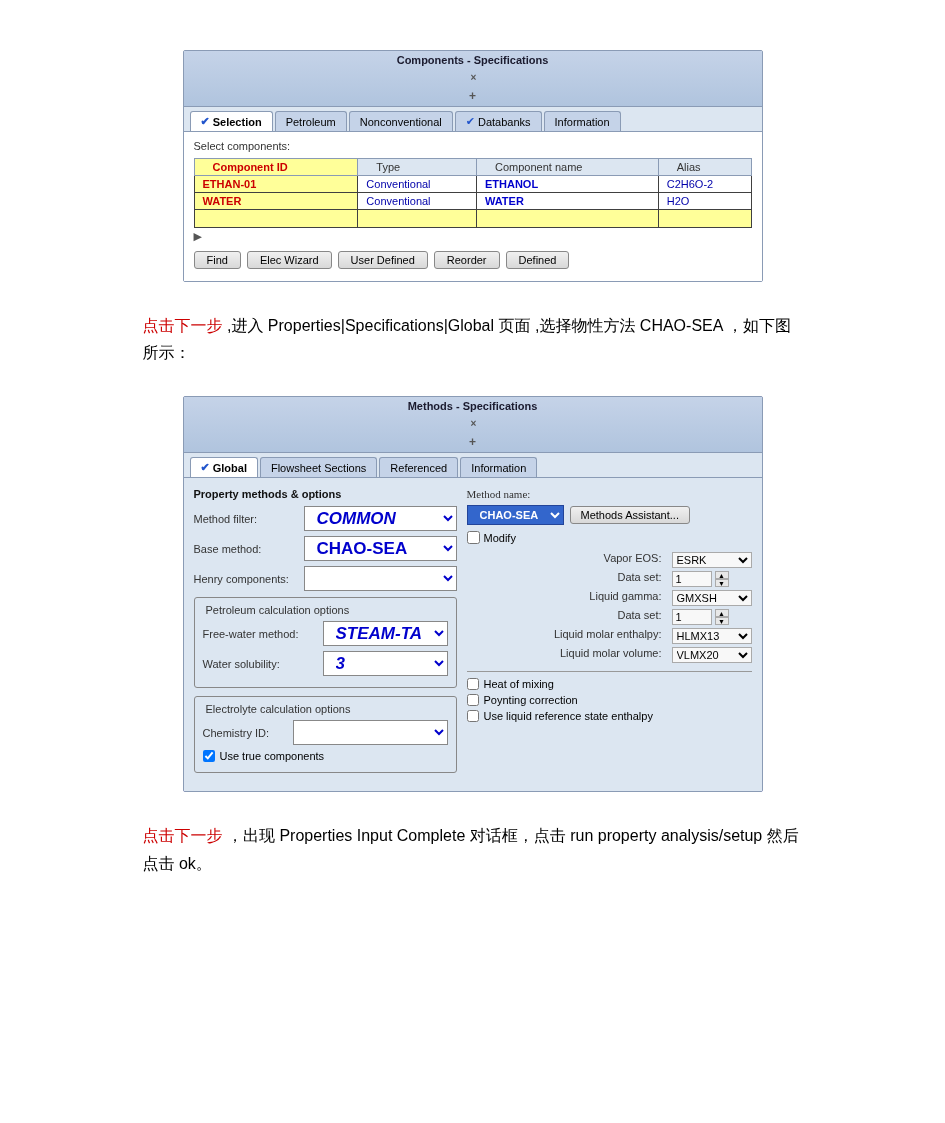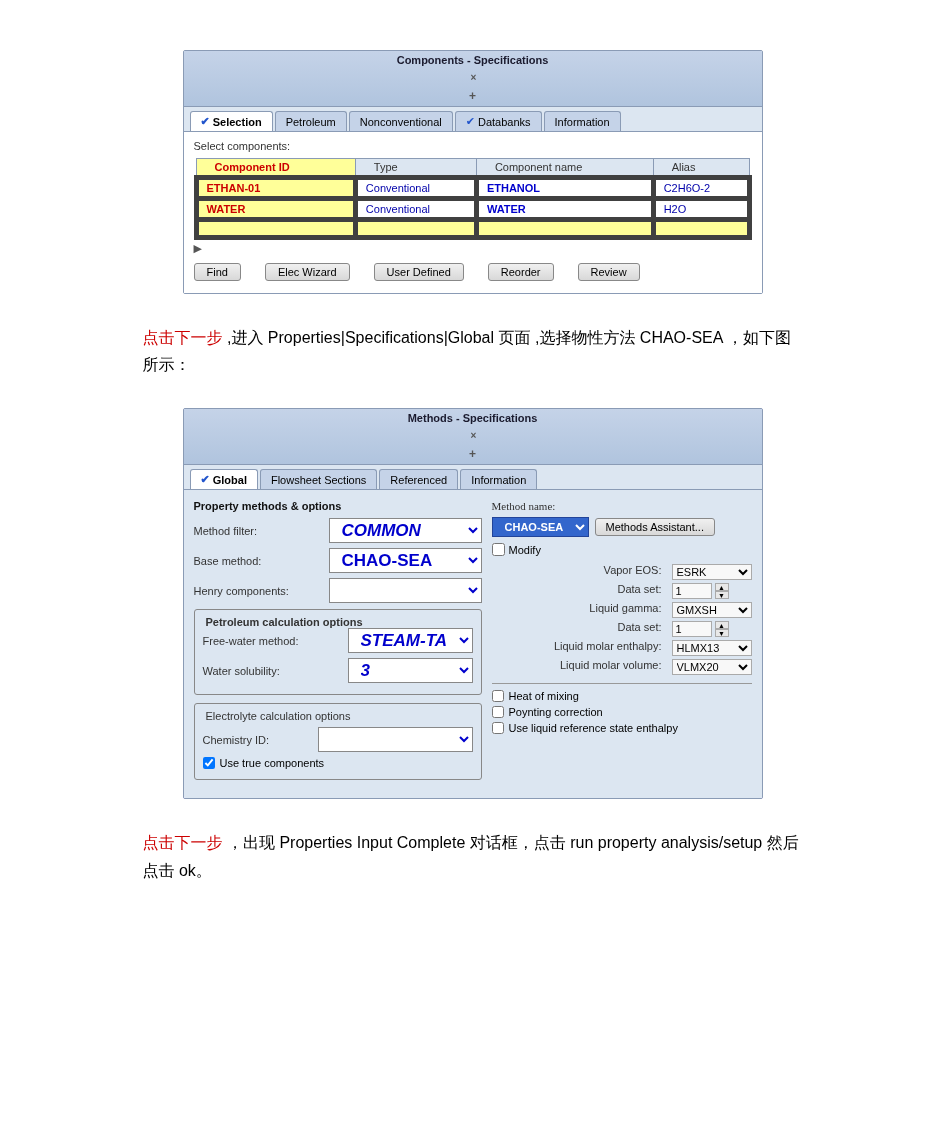--- a/index.html
+++ b/index.html
@@ -92,7 +92,7 @@
       color: #333;
     }
     .comp-table td {
-      border: 5px solid #404040;
+      border: 1px solid #404040;
       padding: 2px 8px;
       background: #fff;
     }

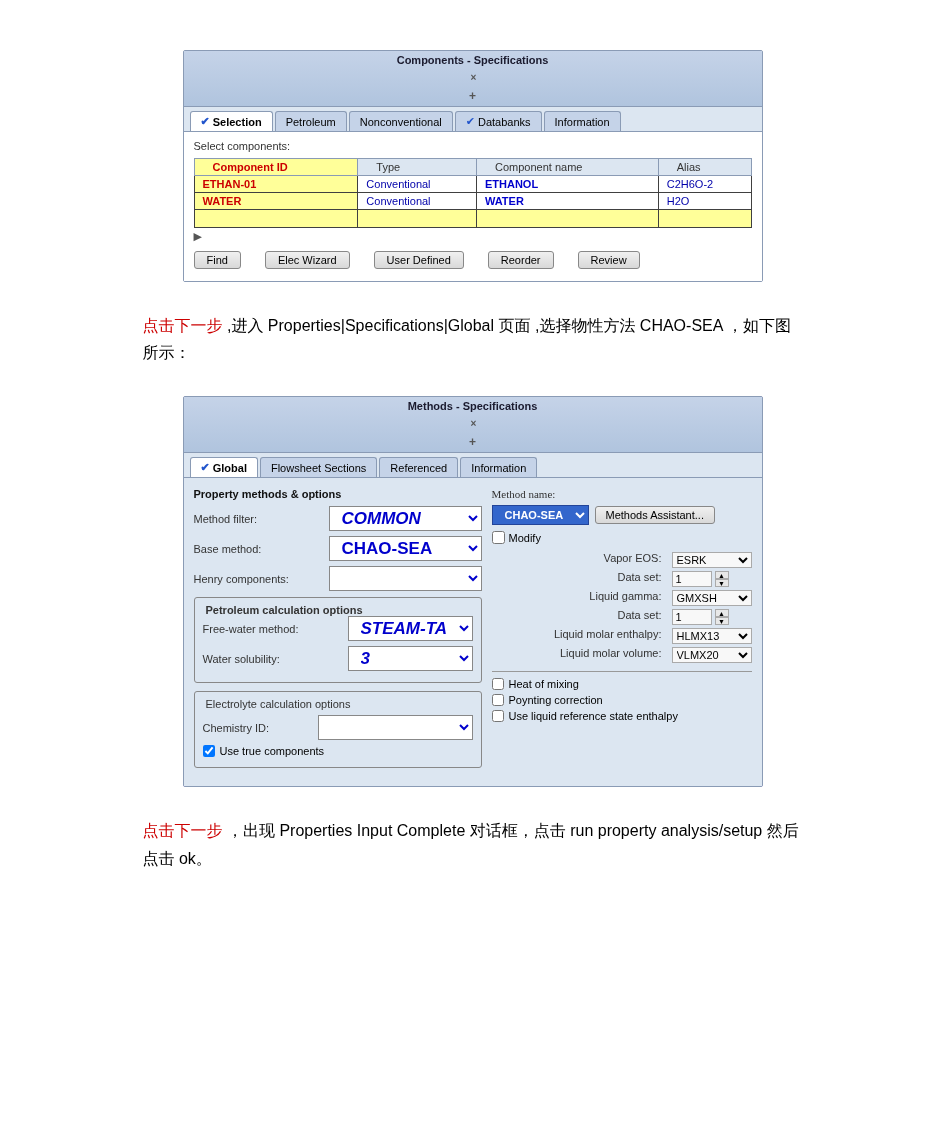--- a/index.html
+++ b/index.html
@@ -110,7 +110,7 @@
     }
     .comp-buttons {
       display: flex;
-      gap: 24px;
+      gap: 6px;
       margin-top: 8px;
       padding-bottom: 4px;
     }

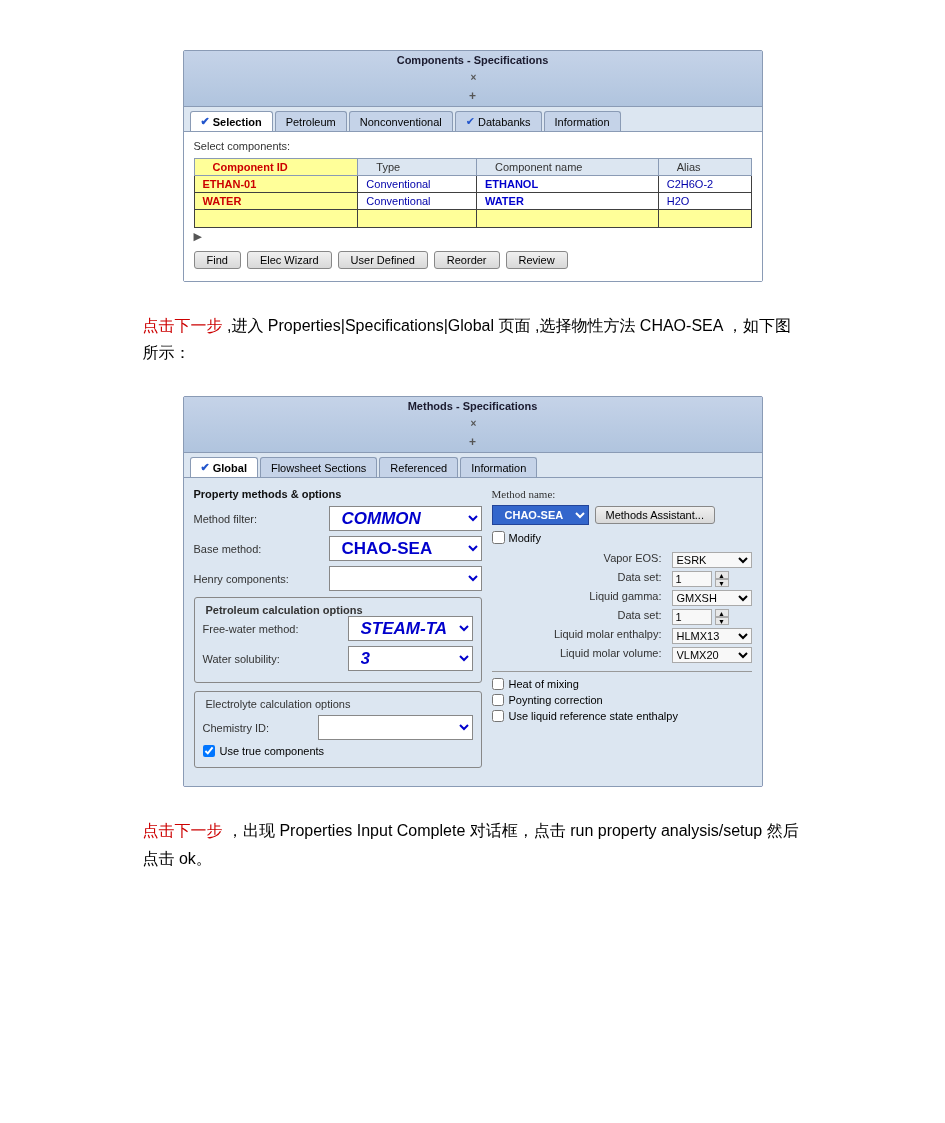--- a/index.html
+++ b/index.html
@@ -361,7 +361,7 @@
       <button class="comp-btn">Elec Wizard</button>
       <button class="comp-btn">User Defined</button>
       <button class="comp-btn">Reorder</button>
-      <button class="comp-btn">Review</button>
+      <button class="comp-btn">Defined</button>
     </div>
   </div>
 </div>

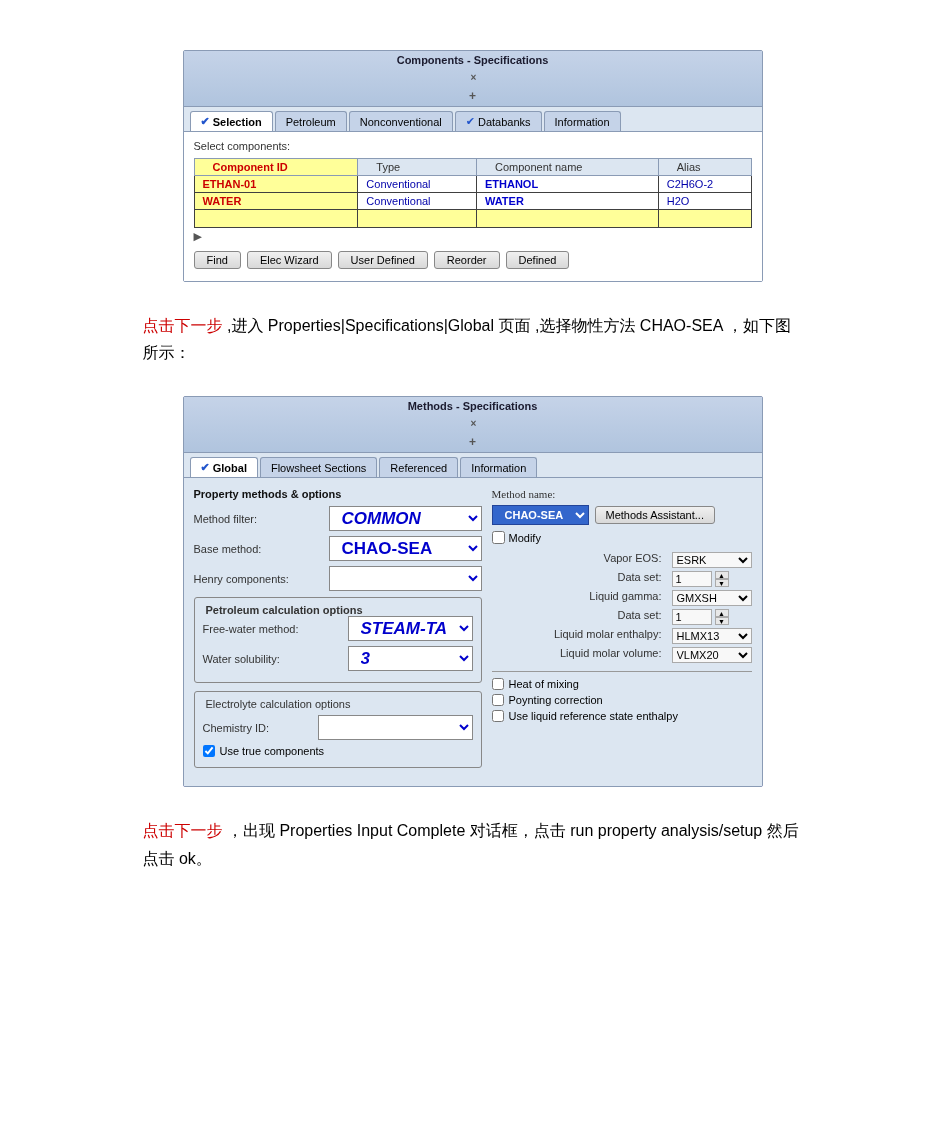--- a/index.html
+++ b/index.html
@@ -167,7 +167,6 @@
       align-items: center;
       margin-bottom: 5px;
       font-size: 11px;
-      gap: 25px;
     }
     .form-label {
       width: 110px;

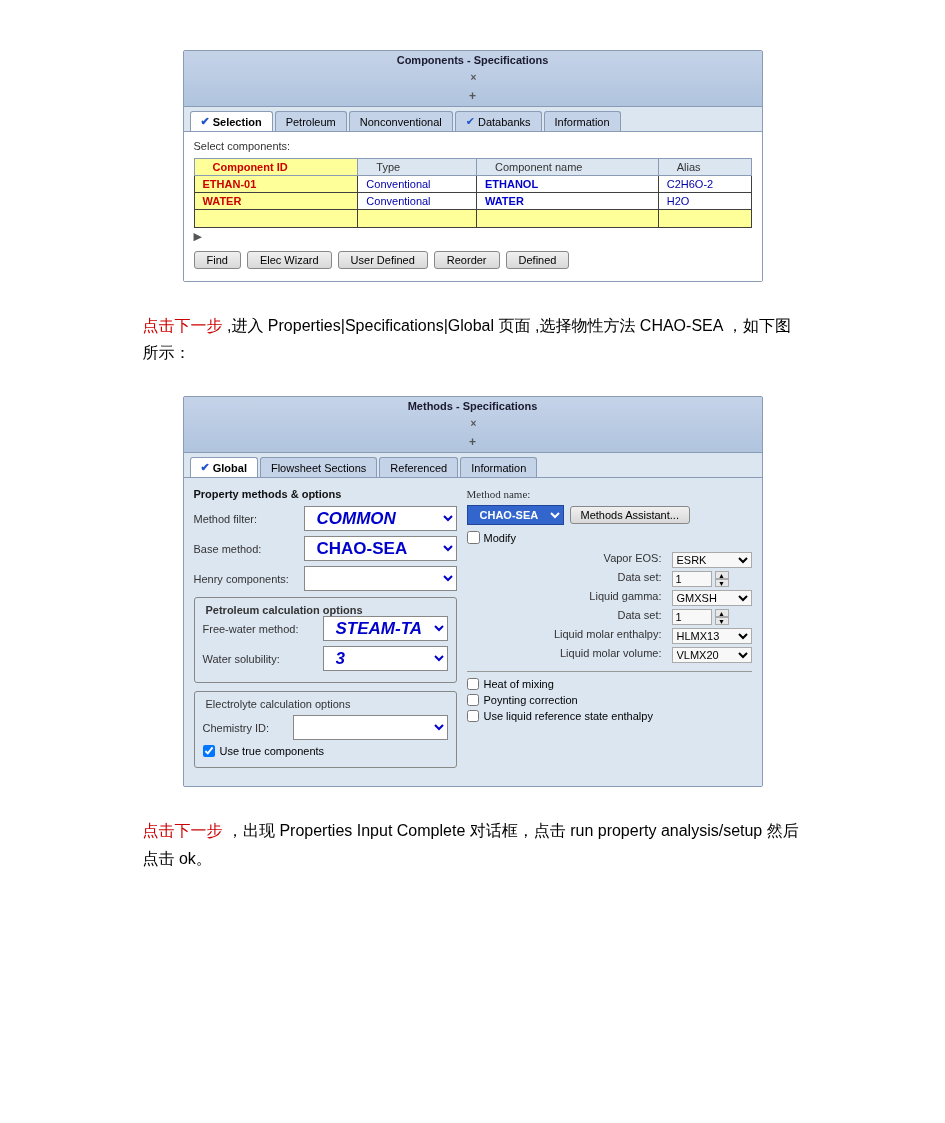--- a/index.html
+++ b/index.html
@@ -416,7 +416,7 @@
         </select>
       </div>
       <div class="fieldset-box" style="margin-top:6px;">
-        <div class="fieldset-legend" style="font-style:normal;font-weight:bold;">Petroleum calculation options</div>
+        <div class="fieldset-legend" style="font-style:normal;margin-bottom:5px;">Petroleum calculation options</div>
         <div class="form-row">
           <span class="form-label" style="width:120px;">Free-water method:</span>
           <select class="form-select" style="color:#0000cc;font-style:italic;font-weight:bold;">

